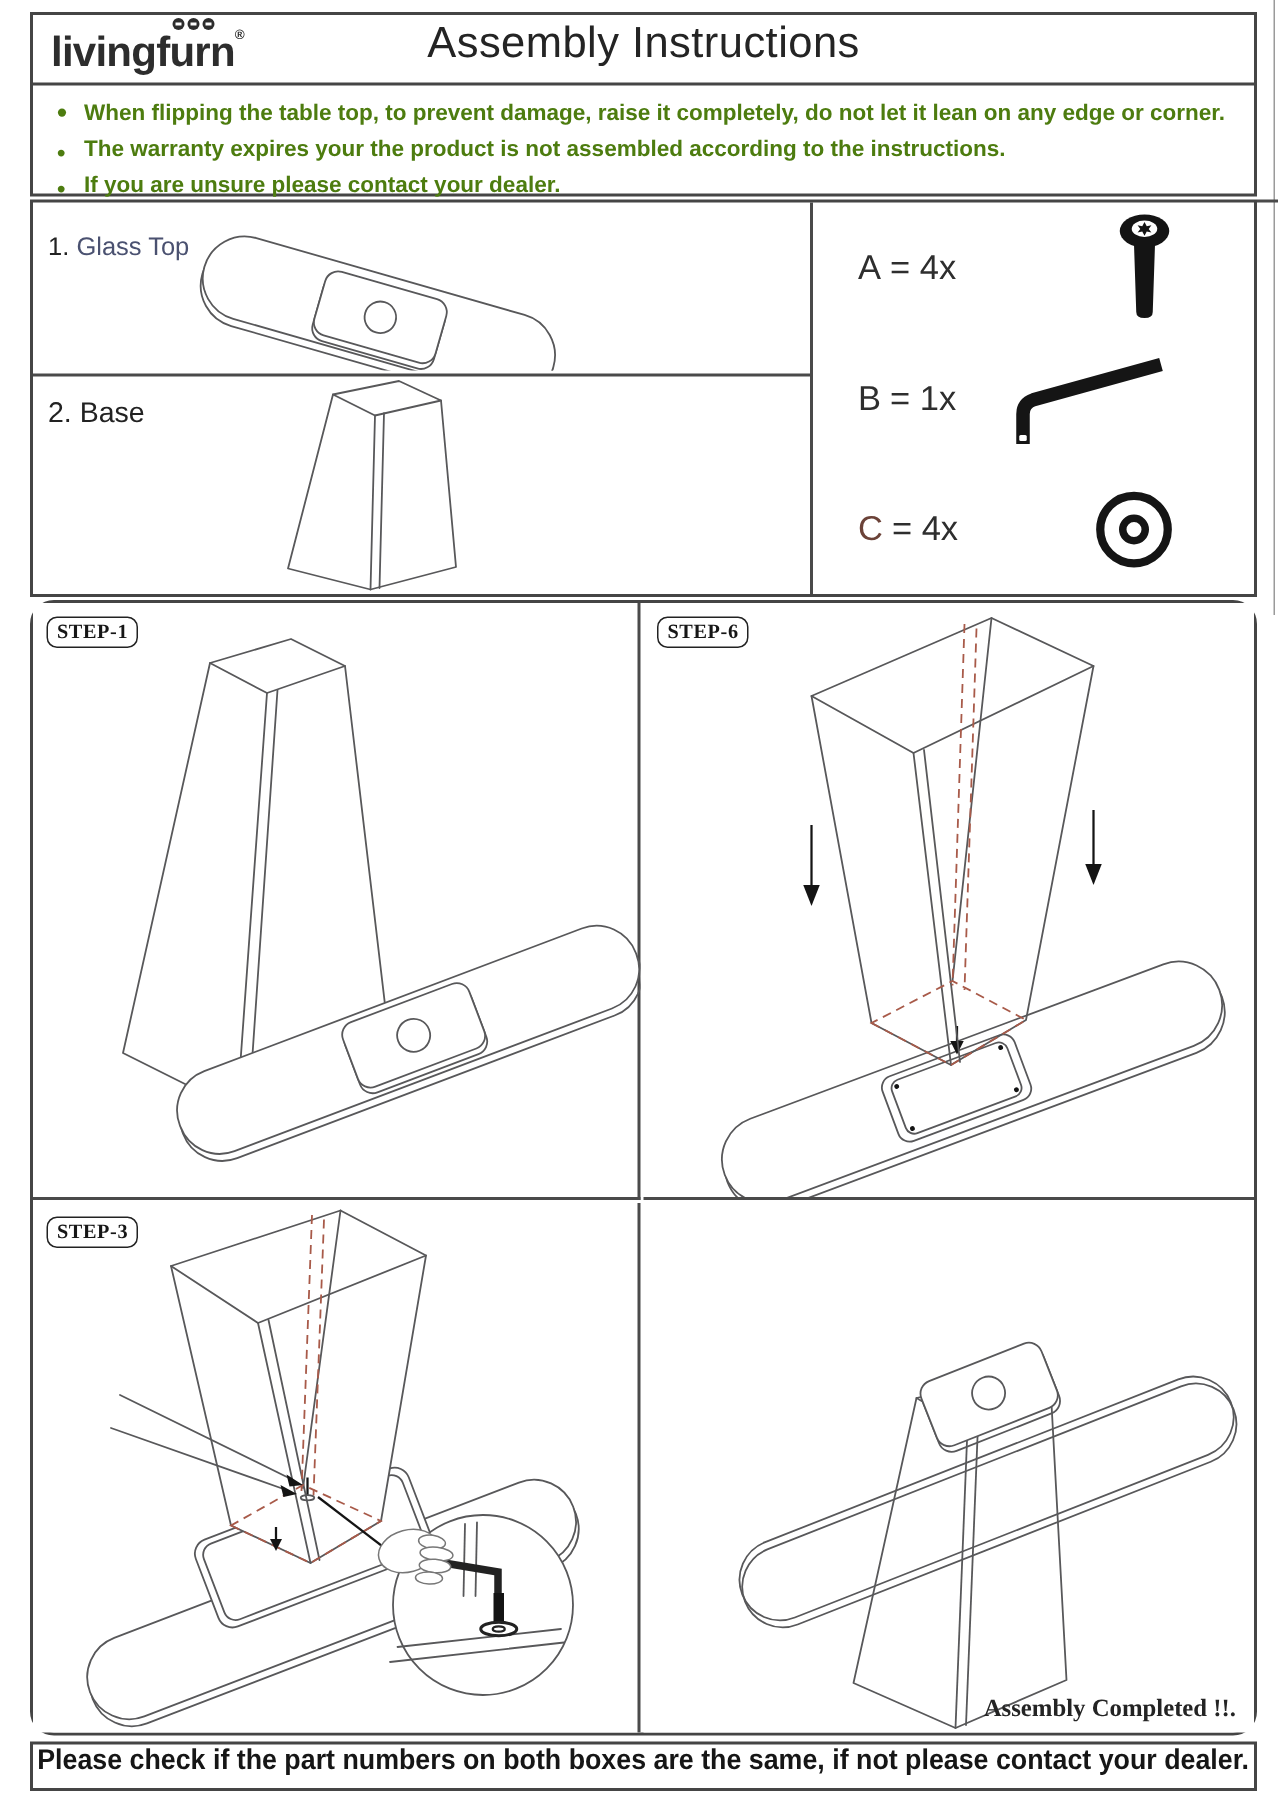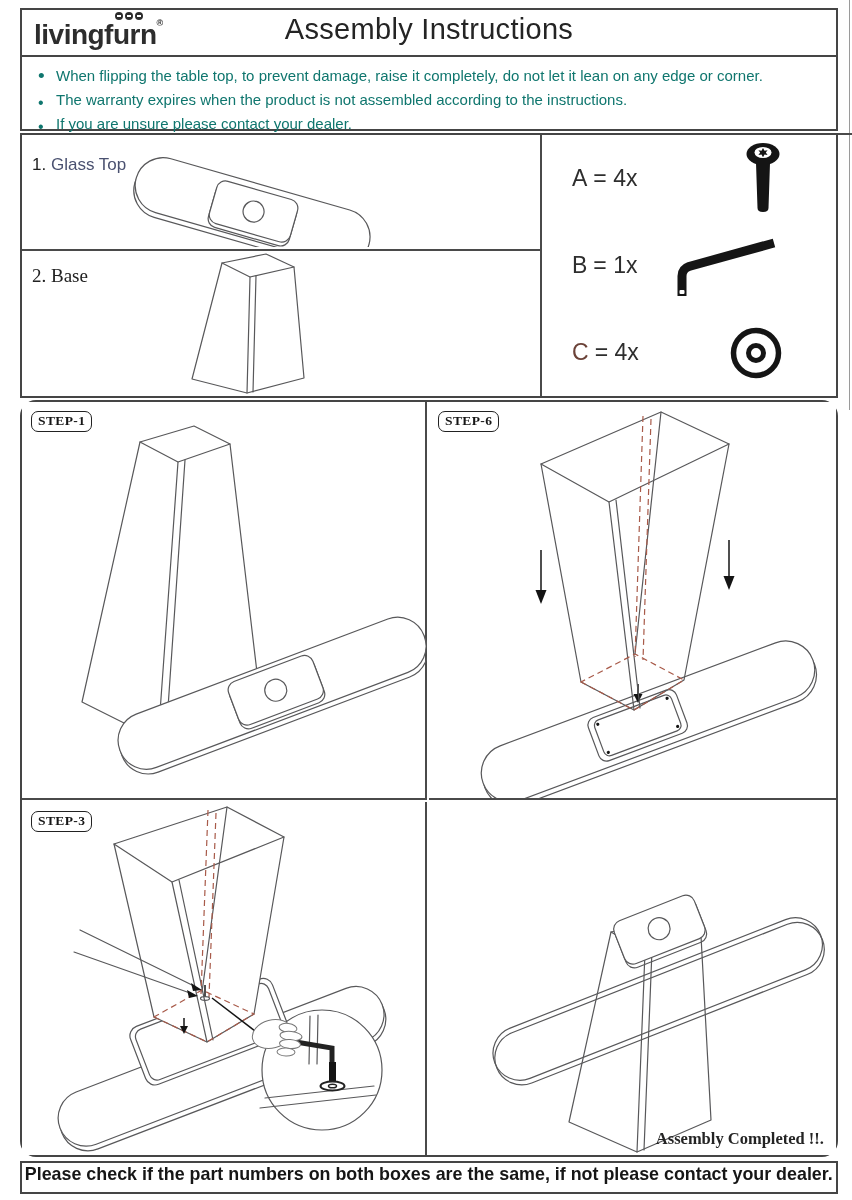--- a/index.html
+++ b/index.html
@@ -25,7 +25,7 @@
 
   
   #notes { padding:7px 0 0 14px; list-style:none; }
-  #notes li { position:relative; padding-left:20px; font-size:15px; font-weight:400; color:#0f766e; line-height:24px; white-space:nowrap; }
+  #notes li { position:relative; padding-left:20px; font-size:15px; font-weight:700; color:#4d7c0f; line-height:24px; white-space:nowrap; }
   #notes li::before { content:"•"; position:absolute; left:2px; font-size:19px; }
   #notes li:nth-child(2)::before, #notes li:nth-child(3)::before { top:3px; font-size:16px; }
 

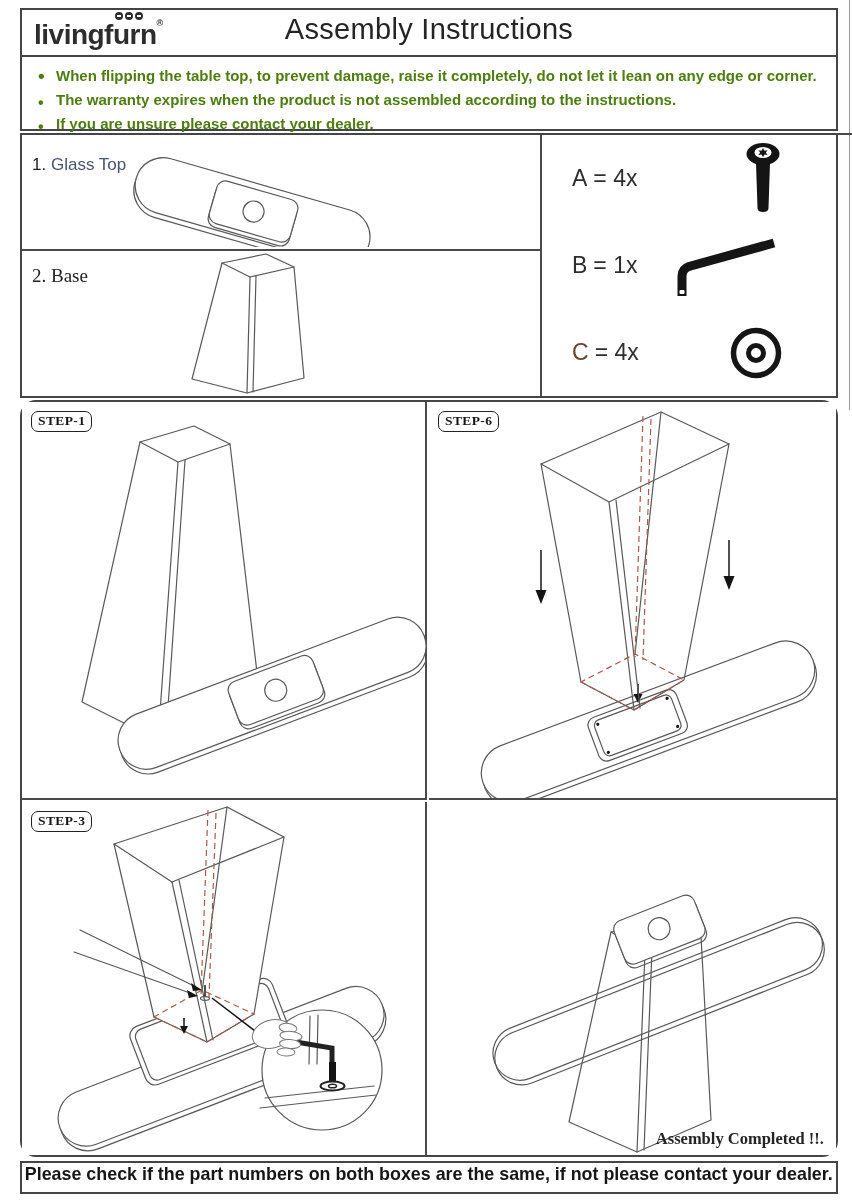--- a/index.html
+++ b/index.html
@@ -86,7 +86,7 @@
     </div>
     <ul id="notes">
       <li>When flipping the table top, to prevent damage, raise it completely, do not let it lean on any edge or corner.</li>
-      <li>The warranty expires when the product is not assembled according to the instructions.</li>
+      <li>The warranty expires your the product is not assembled according to the instructions.</li>
       <li>If you are unsure please contact your dealer.</li>
     </ul>
   </div>

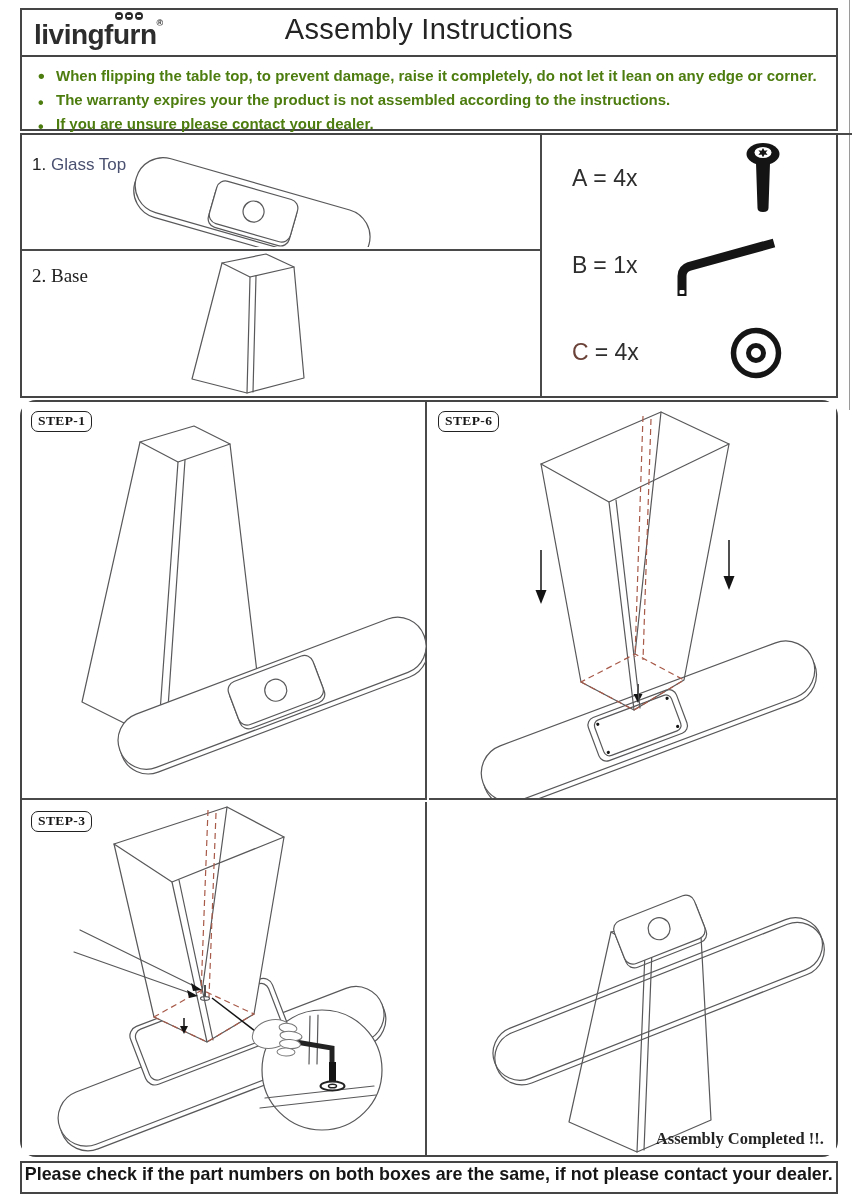--- a/index.html
+++ b/index.html
@@ -32,7 +32,7 @@
   
   #parts-left { position:absolute; left:0; top:0; width:520px; height:261px; border-right:2px solid #4a4a4a; }
   #glass-row { position:relative; height:116px; border-bottom:2px solid #4a4a4a; }
-  #base-row  { position:relative; height:114px;font-family:Liberation Serif, serif; }
+  #base-row  { position:relative; height:114px; }
   .part-label { position:absolute; left:10px; top:20px; font-size:17px; white-space:nowrap; }
   .part-num { color:#222; }
   .part-name-blue { color:#4a5170; }

